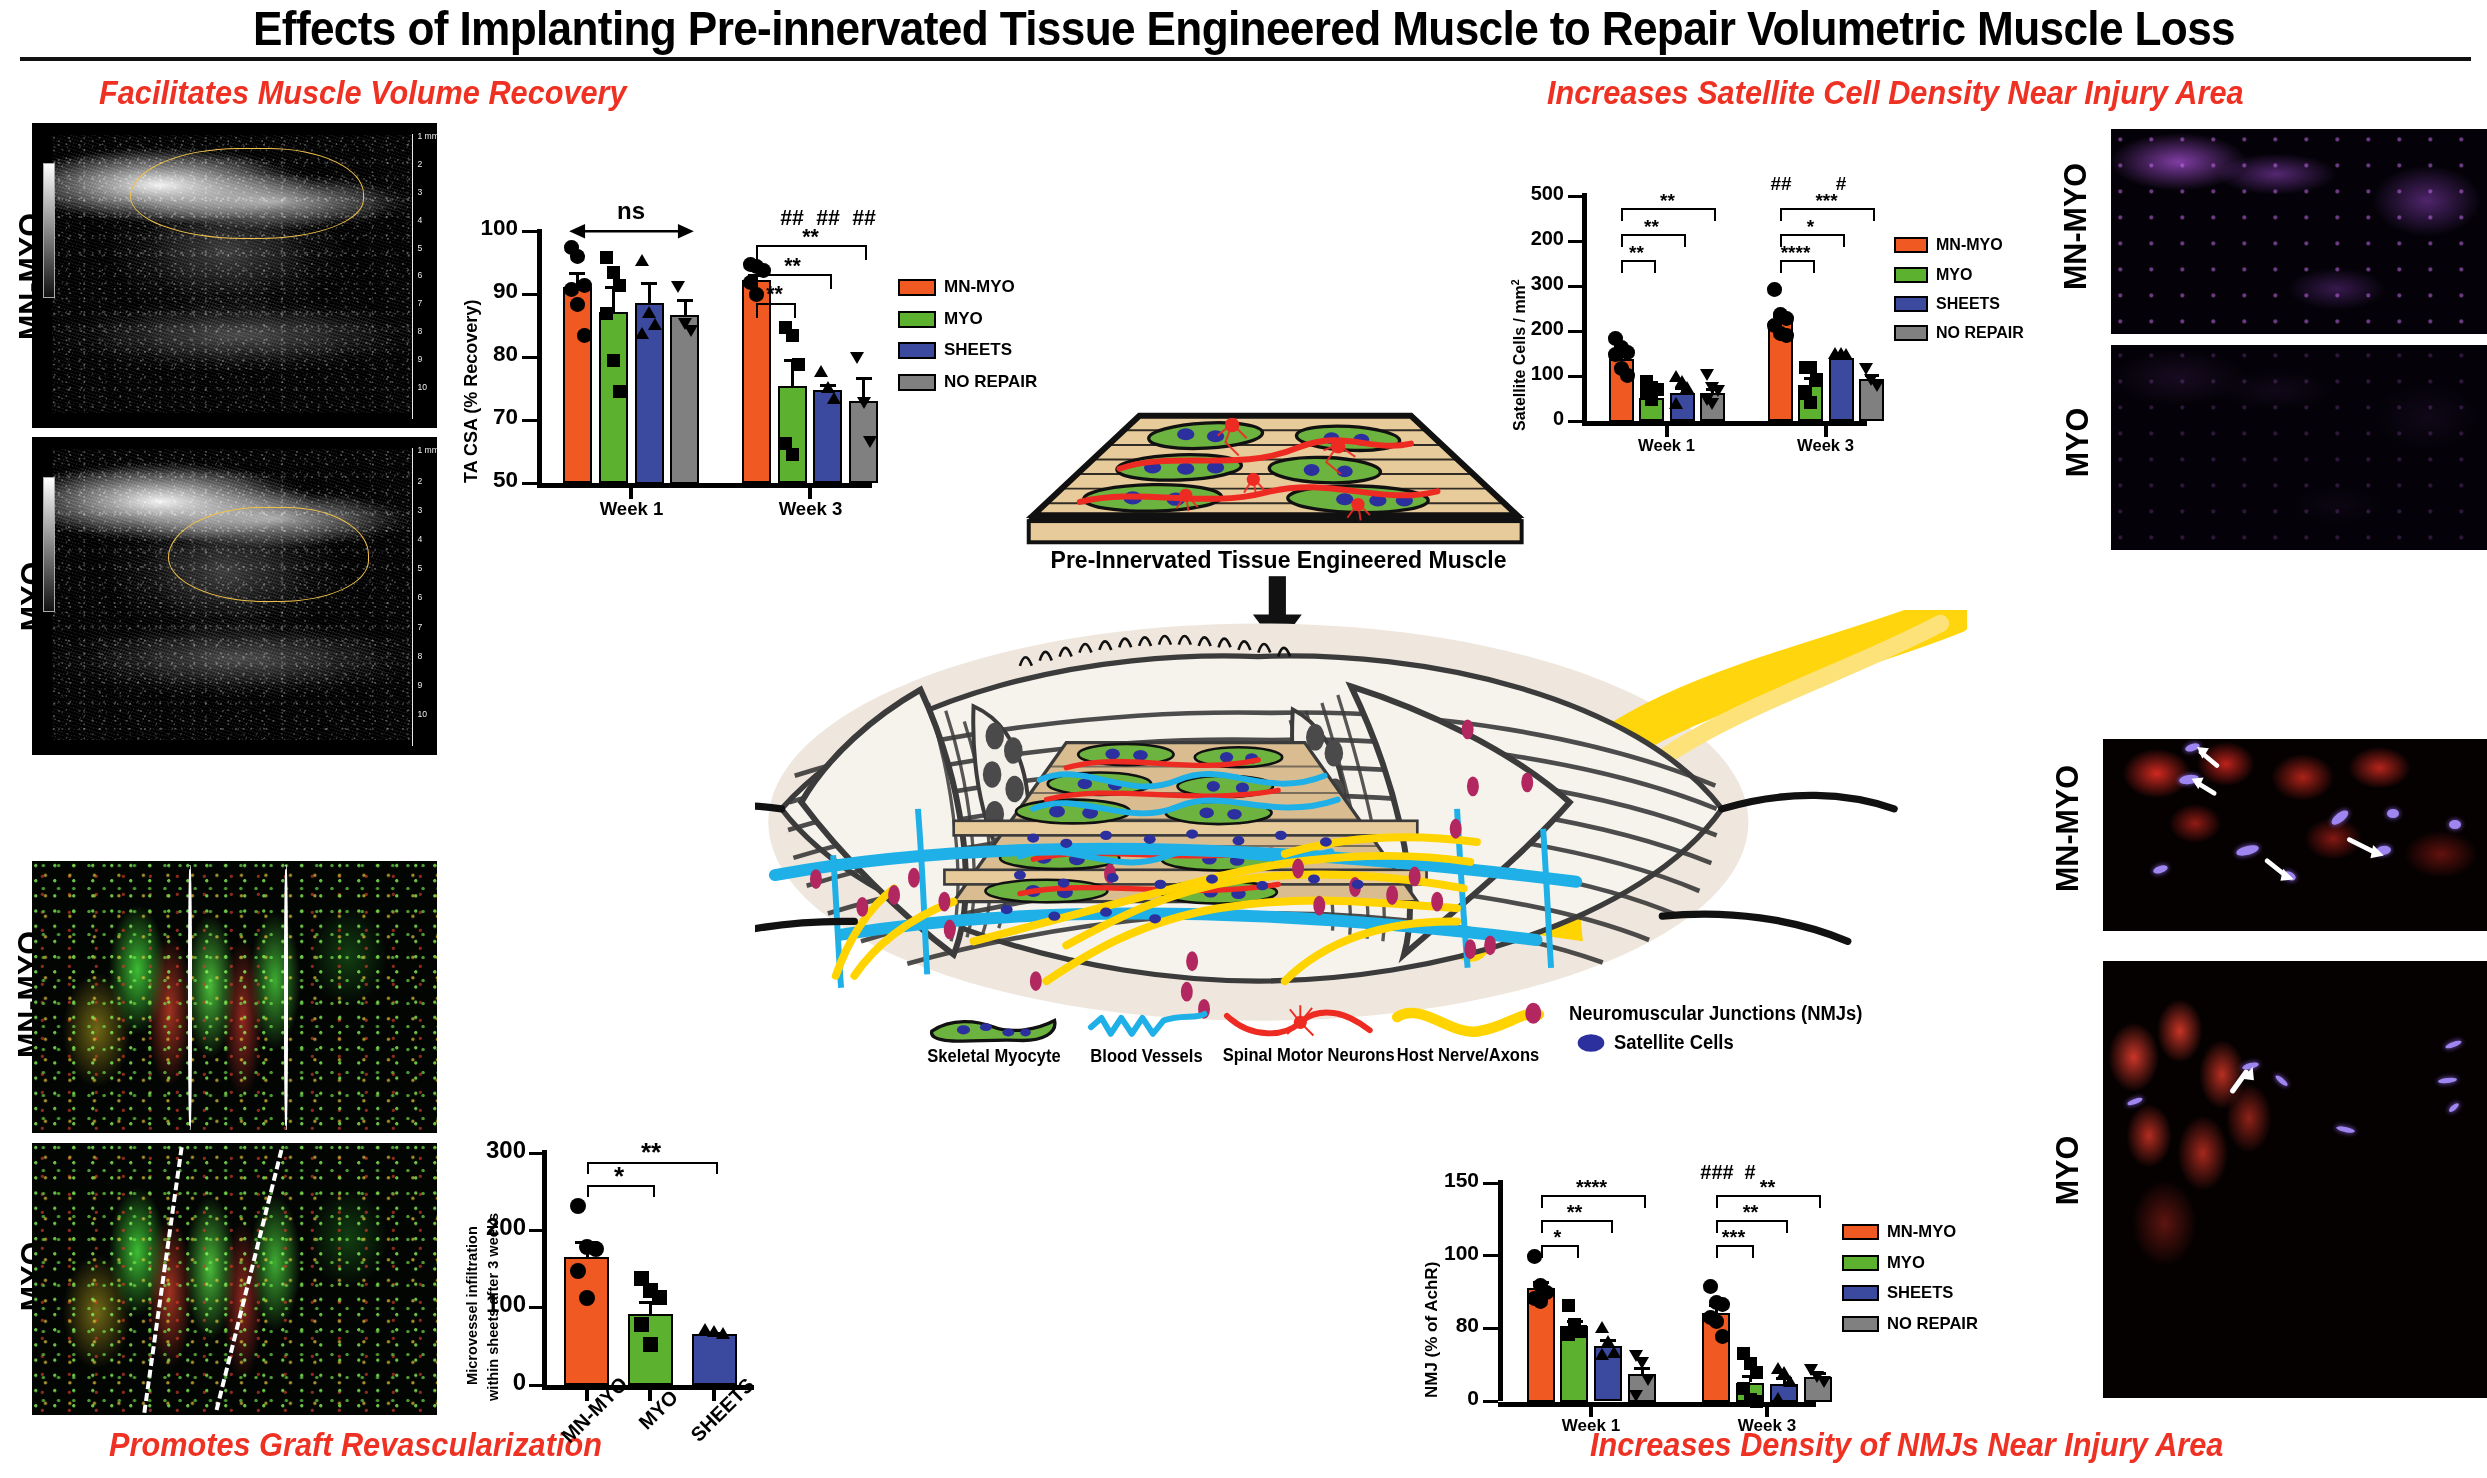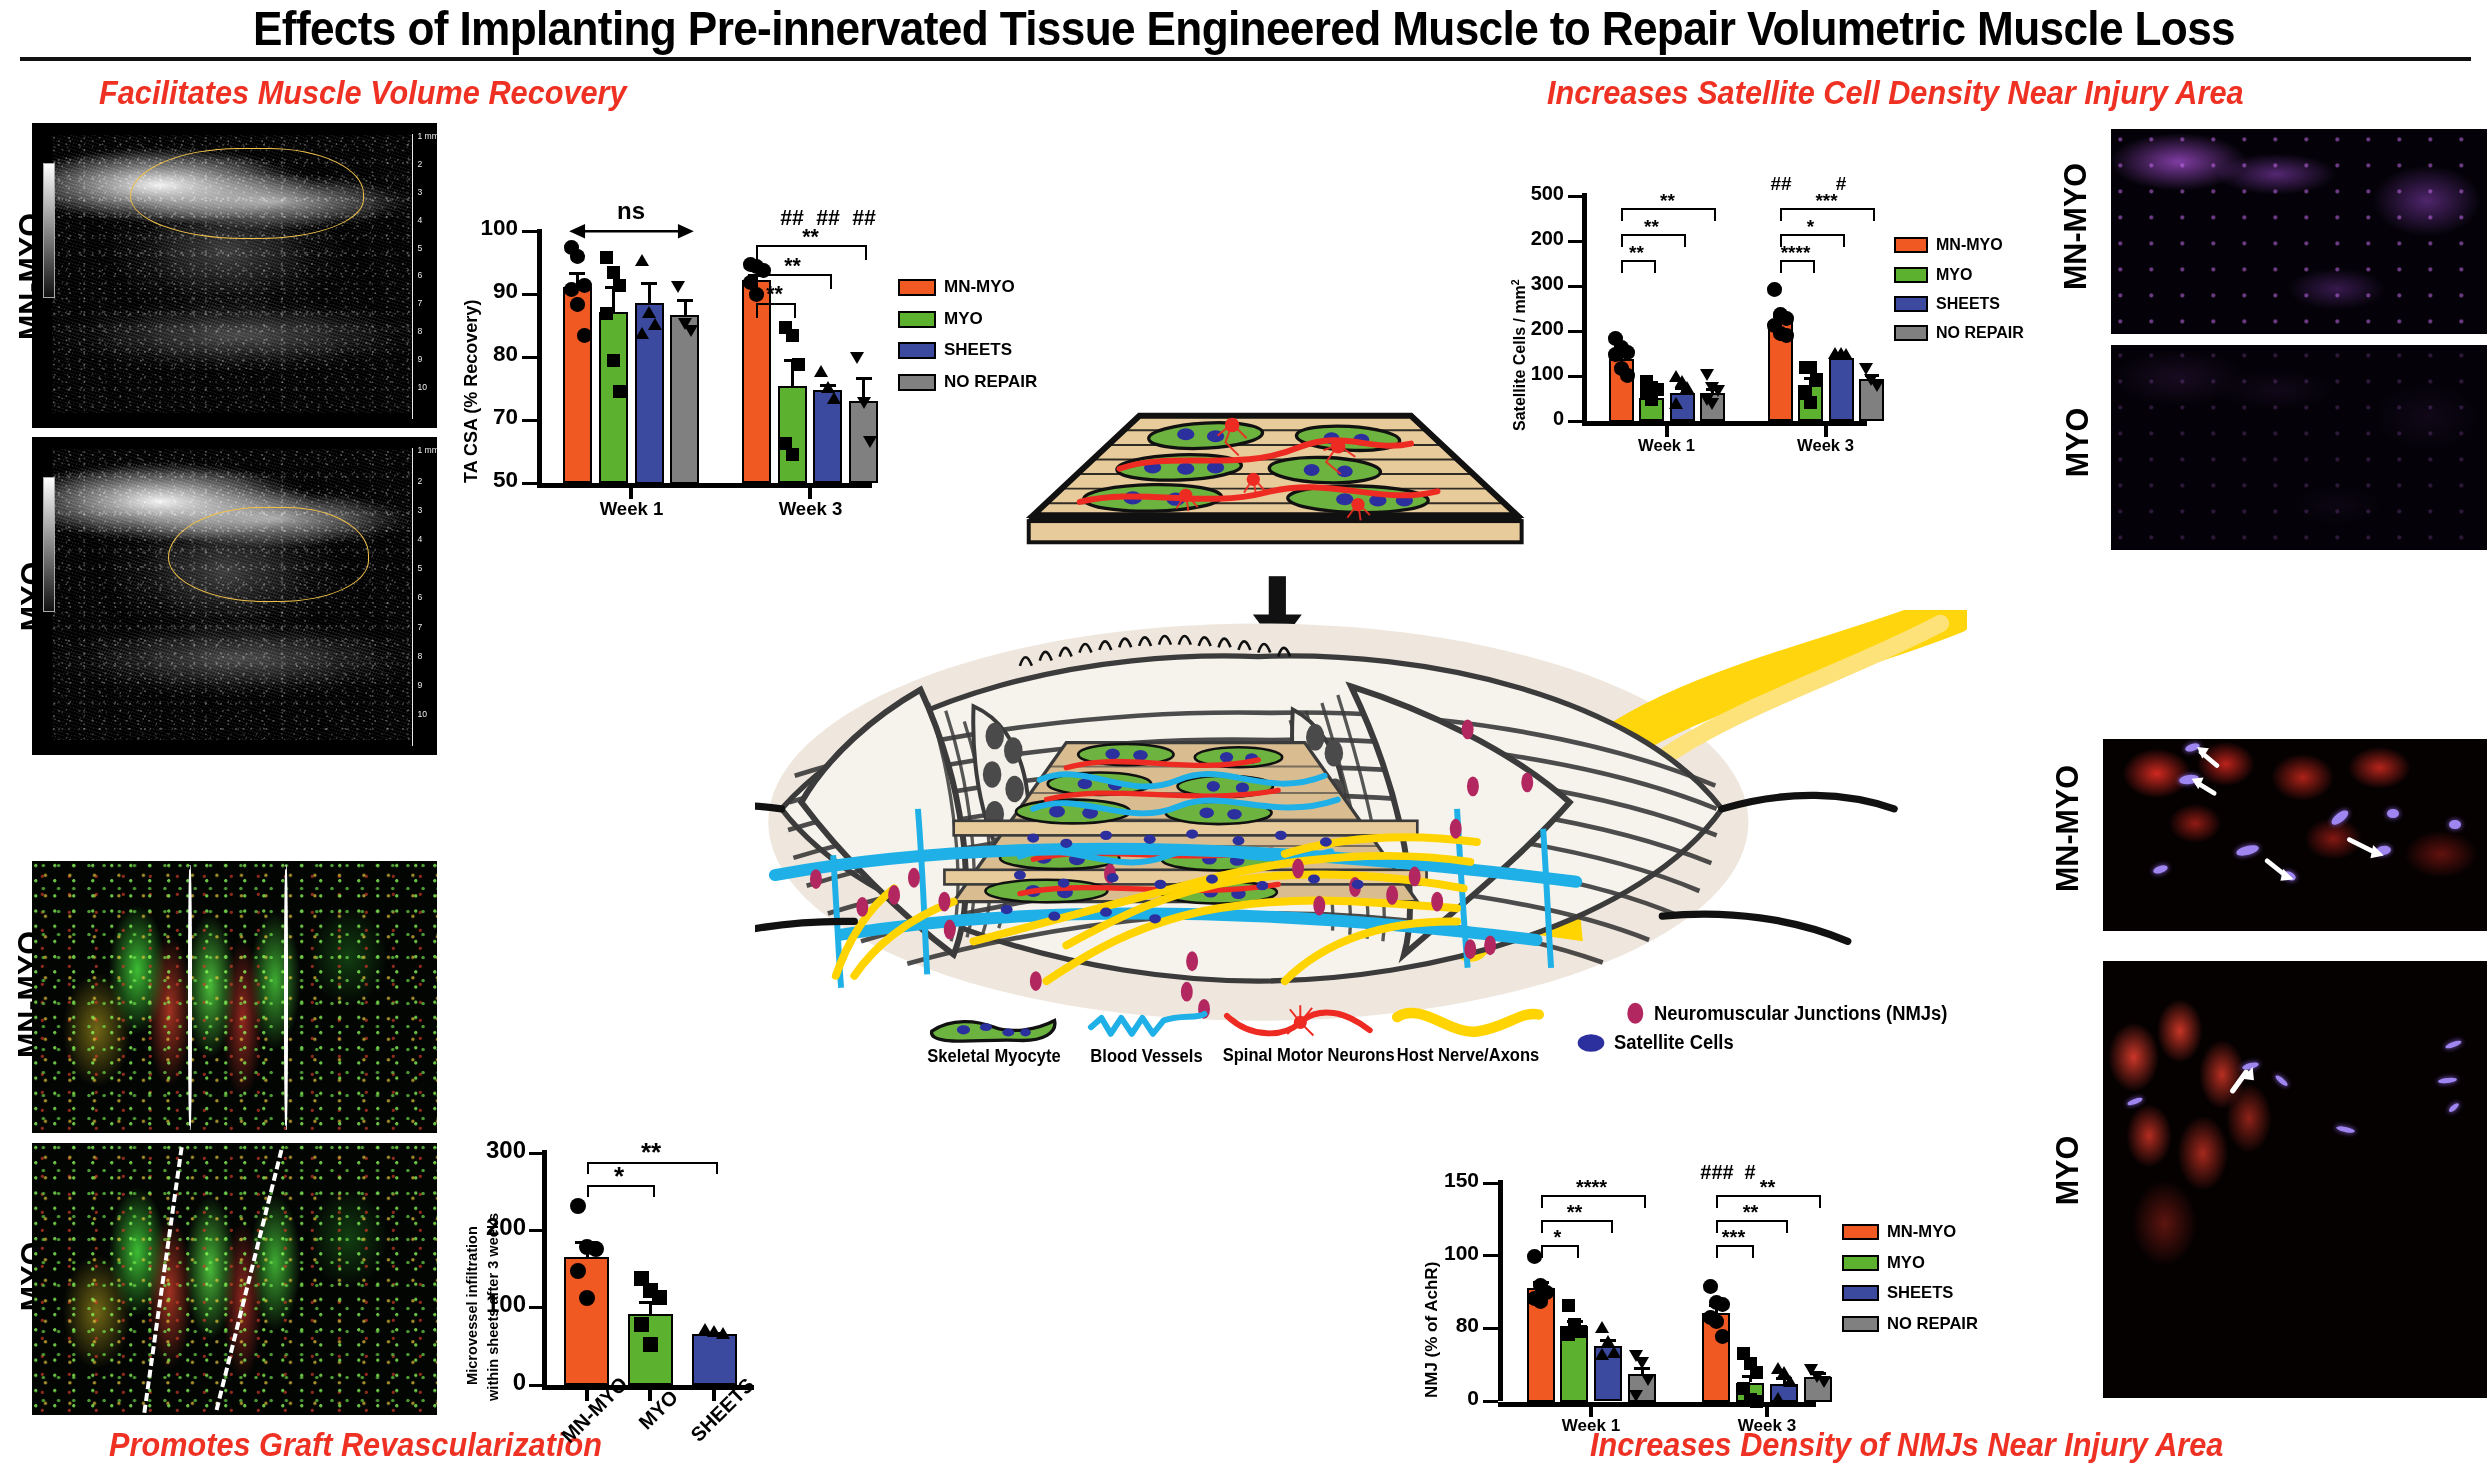--- a/index.html
+++ b/index.html
@@ -709,6 +709,8 @@
         <circle cx="560" cy="144" r="10"></circle>
     </g>
   </svg>
+  <div class="abs" style="left:0;top:138px;width:583px;text-align:center;font-weight:bold;font-size:23px;
+       font-family:'Liberation Sans Narrow','Liberation Sans',sans-serif;">Pre-Innervated Tissue Engineered Muscle</div>
   <svg class="abs" style="left:258px;top:167px;" width="66" height="73" viewBox="0 0 100 110">
     <rect x="36" y="0" width="26" height="66" fill="#111"></rect>
     <polygon points="12,58 86,58 49,108" fill="#111"></polygon>

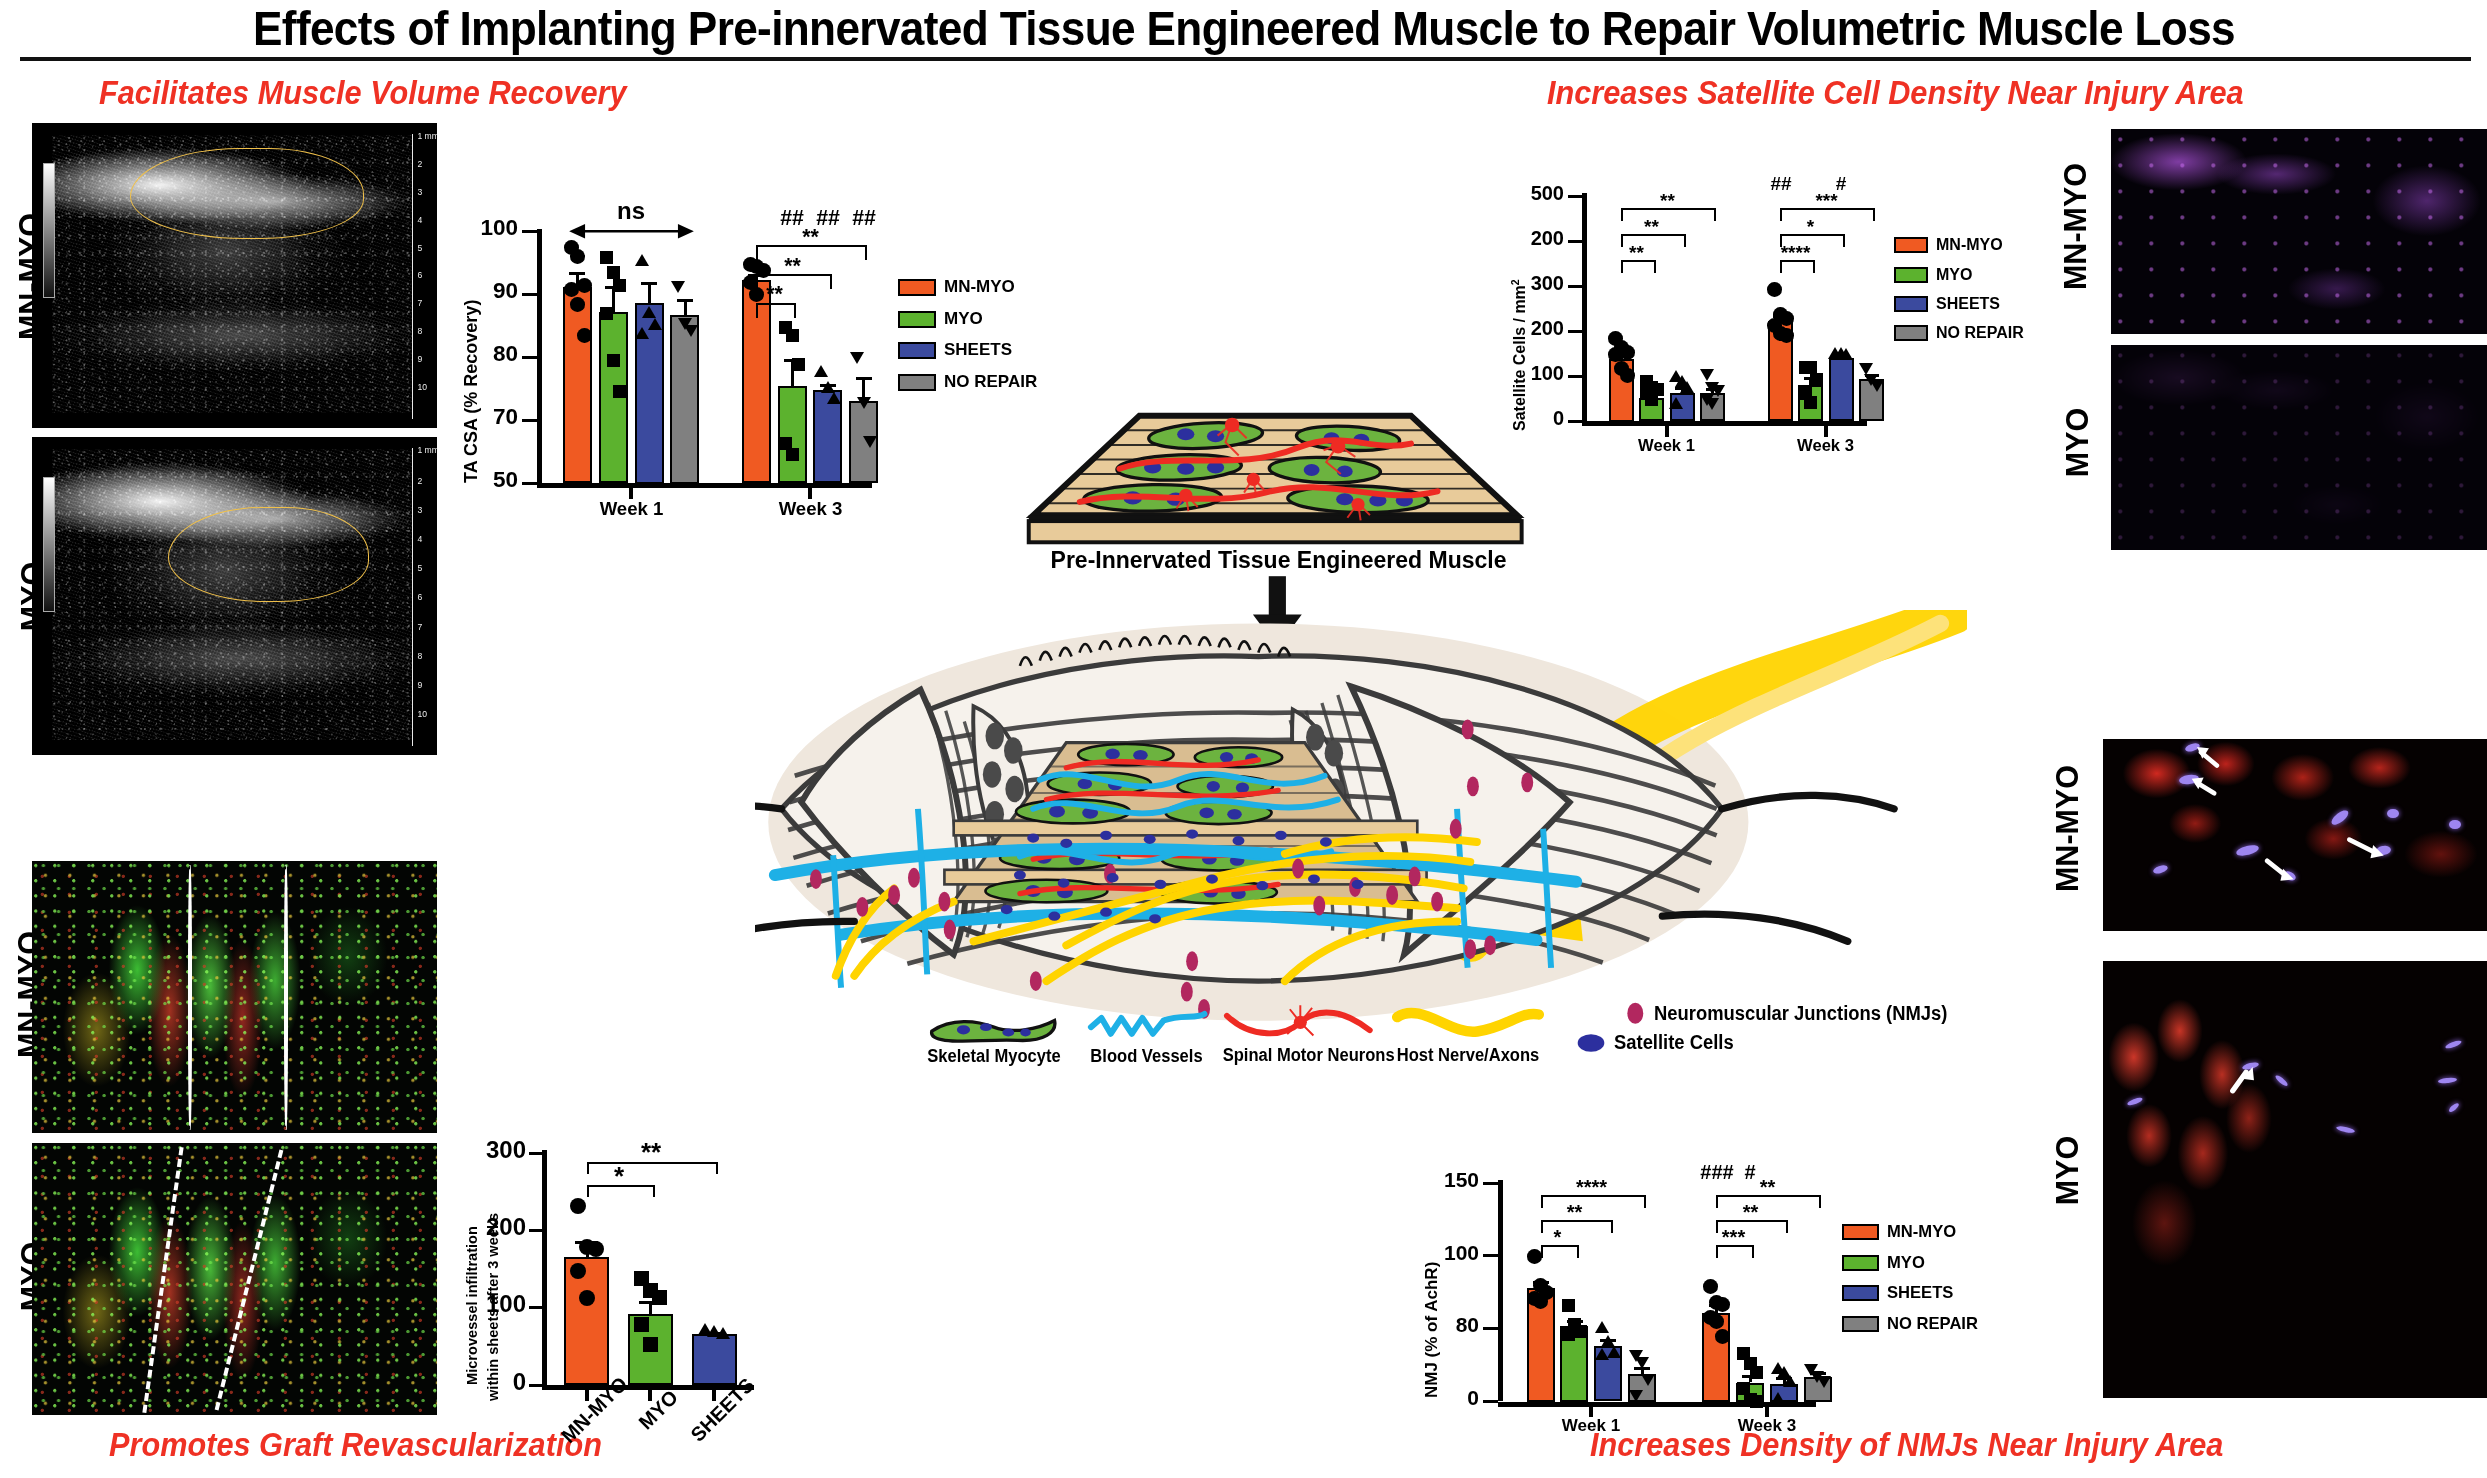--- a/index.html
+++ b/index.html
@@ -957,7 +957,7 @@
     <div class="leg-cap" style="font-size:18px;margin-top:1.3px;">Host Nerve/Axons</div>
   </div>
 
-  <div class="abs" style="left:970px;top:14.6px;display:flex;align-items:center;gap:9px;text-align:center;">
+  <div class="abs" style="left:868px;top:14.6px;display:flex;align-items:center;gap:26px;text-align:center;">
     <svg width="18.6" height="22.5" viewBox="0 0 28 34">
         <ellipse cx="14" cy="17" rx="12" ry="16" fill="#b2275f"></ellipse>
       </svg>

